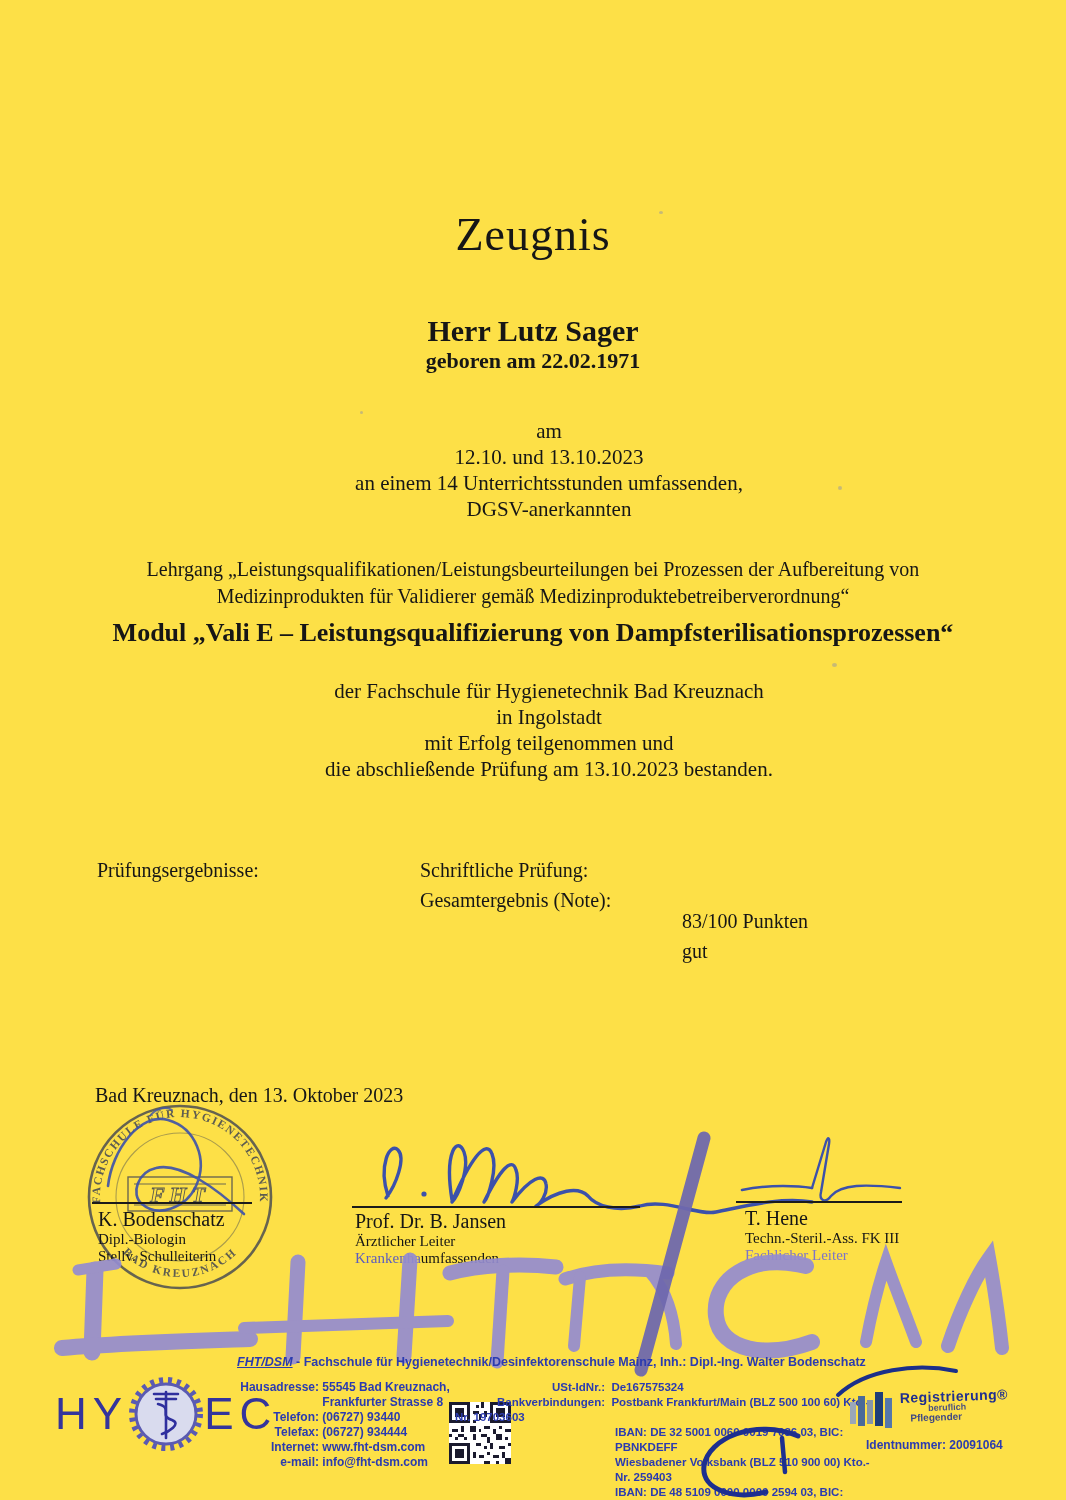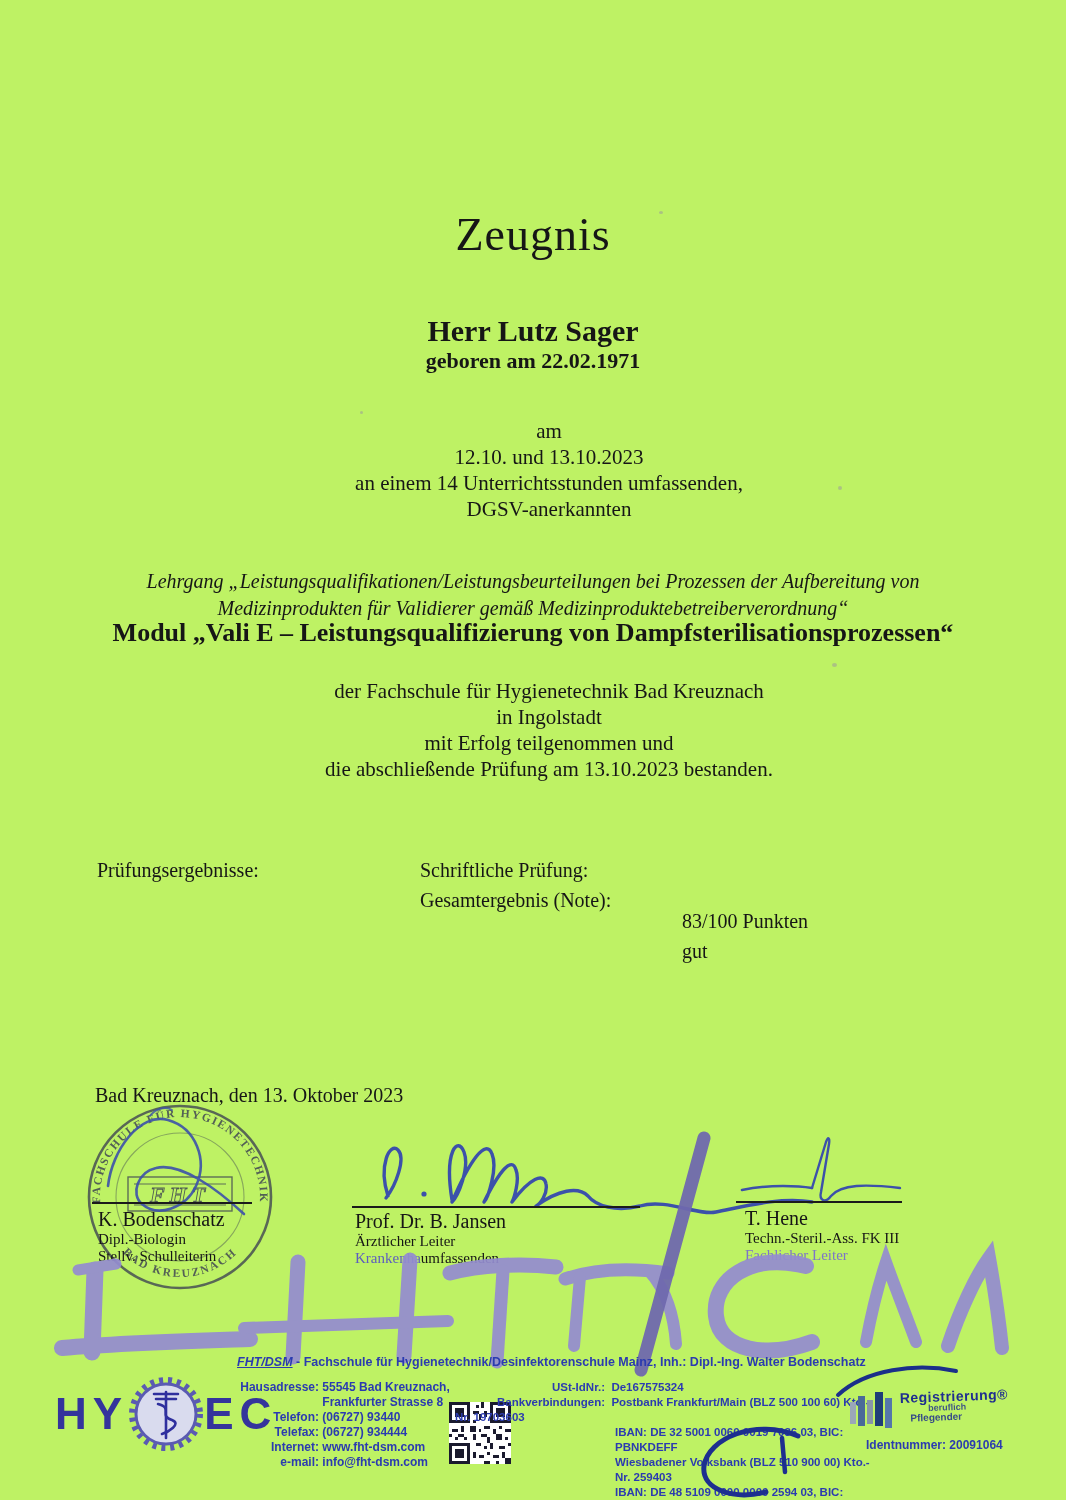--- a/index.html
+++ b/index.html
@@ -3,7 +3,7 @@
 <meta charset="utf-8">
 <style>
   html,body{margin:0;padding:0;background:#e8e8e8;}
-  .page{position:relative;width:1066px;height:1500px;margin:0 auto;background:#bef264;overflow:hidden;
+  .page{position:relative;width:1066px;height:1500px;margin:0 auto;background:#fde047;overflow:hidden;
         font-family:"Liberation Serif",serif;color:#161616;}
   .abs{position:absolute;}
   .ctr{left:0;width:1066px;text-align:center;}

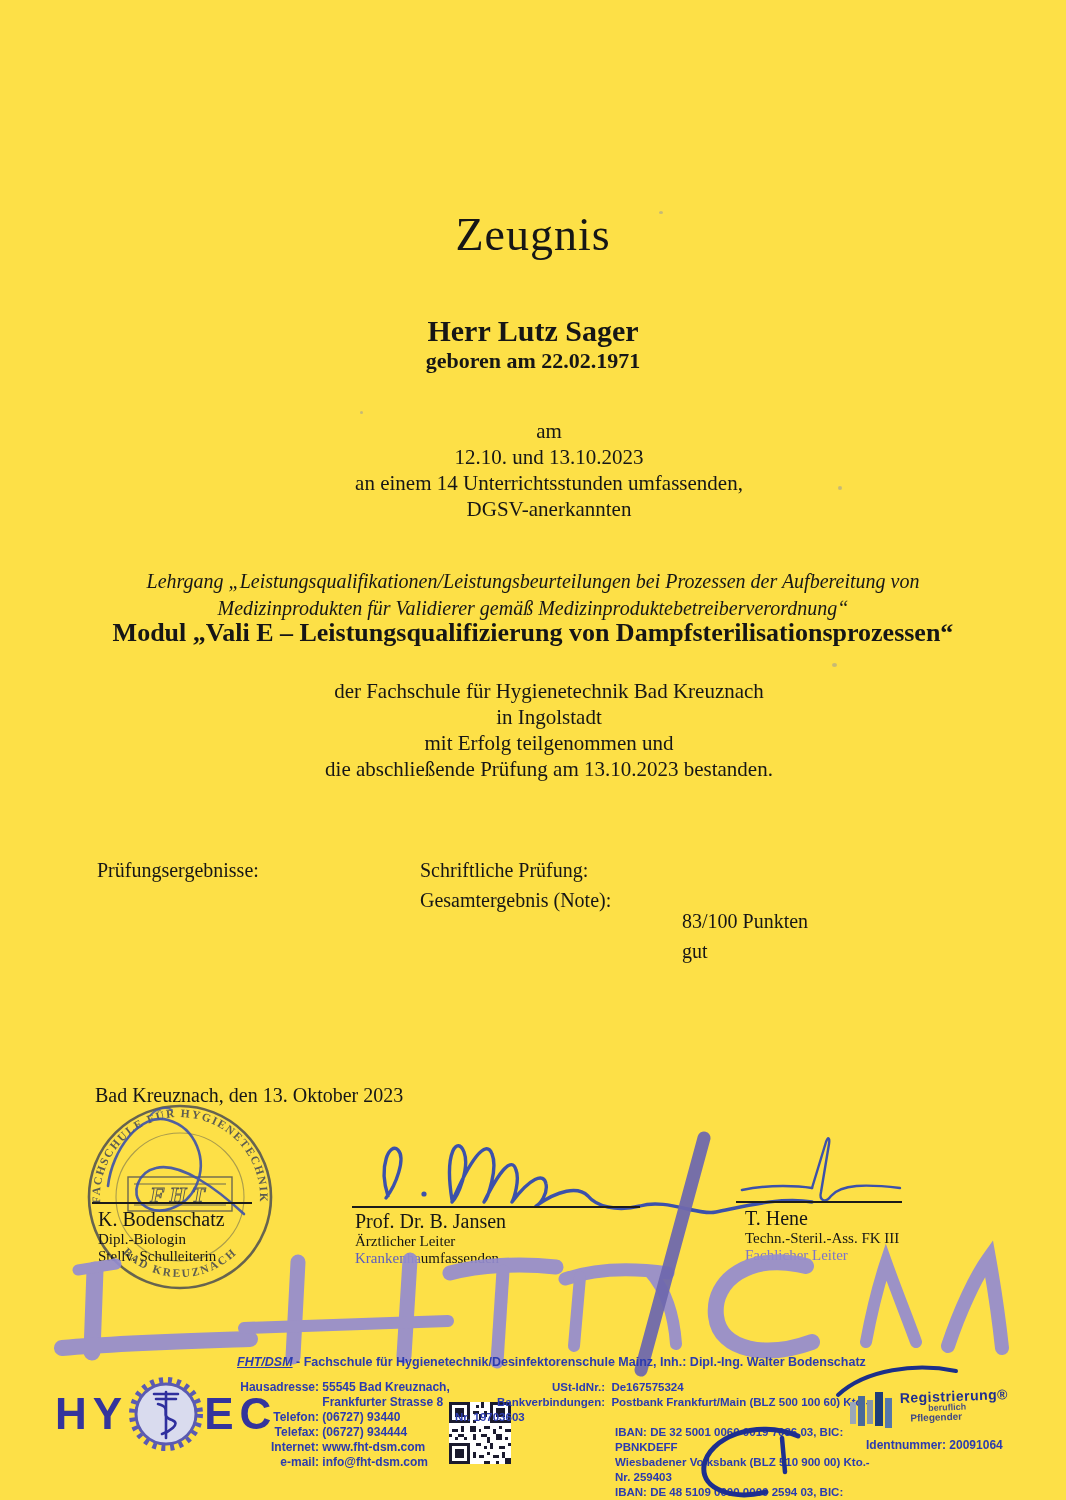--- a/index.html
+++ b/index.html
@@ -46,7 +46,7 @@
     <div>DGSV-anerkannten</div>
   </div>
 
-  <div class="abs ctr body20" style="top:568px;font-style:italic;">
+  <div class="abs ctr body20" style="top:556px;">
     <div>Lehrgang „Leistungsqualifikationen/Leistungsbeurteilungen bei Prozessen der Aufbereitung von</div>
     <div>Medizinprodukten für Validierer gemäß Medizinproduktebetreiberverordnung“</div>
   </div>

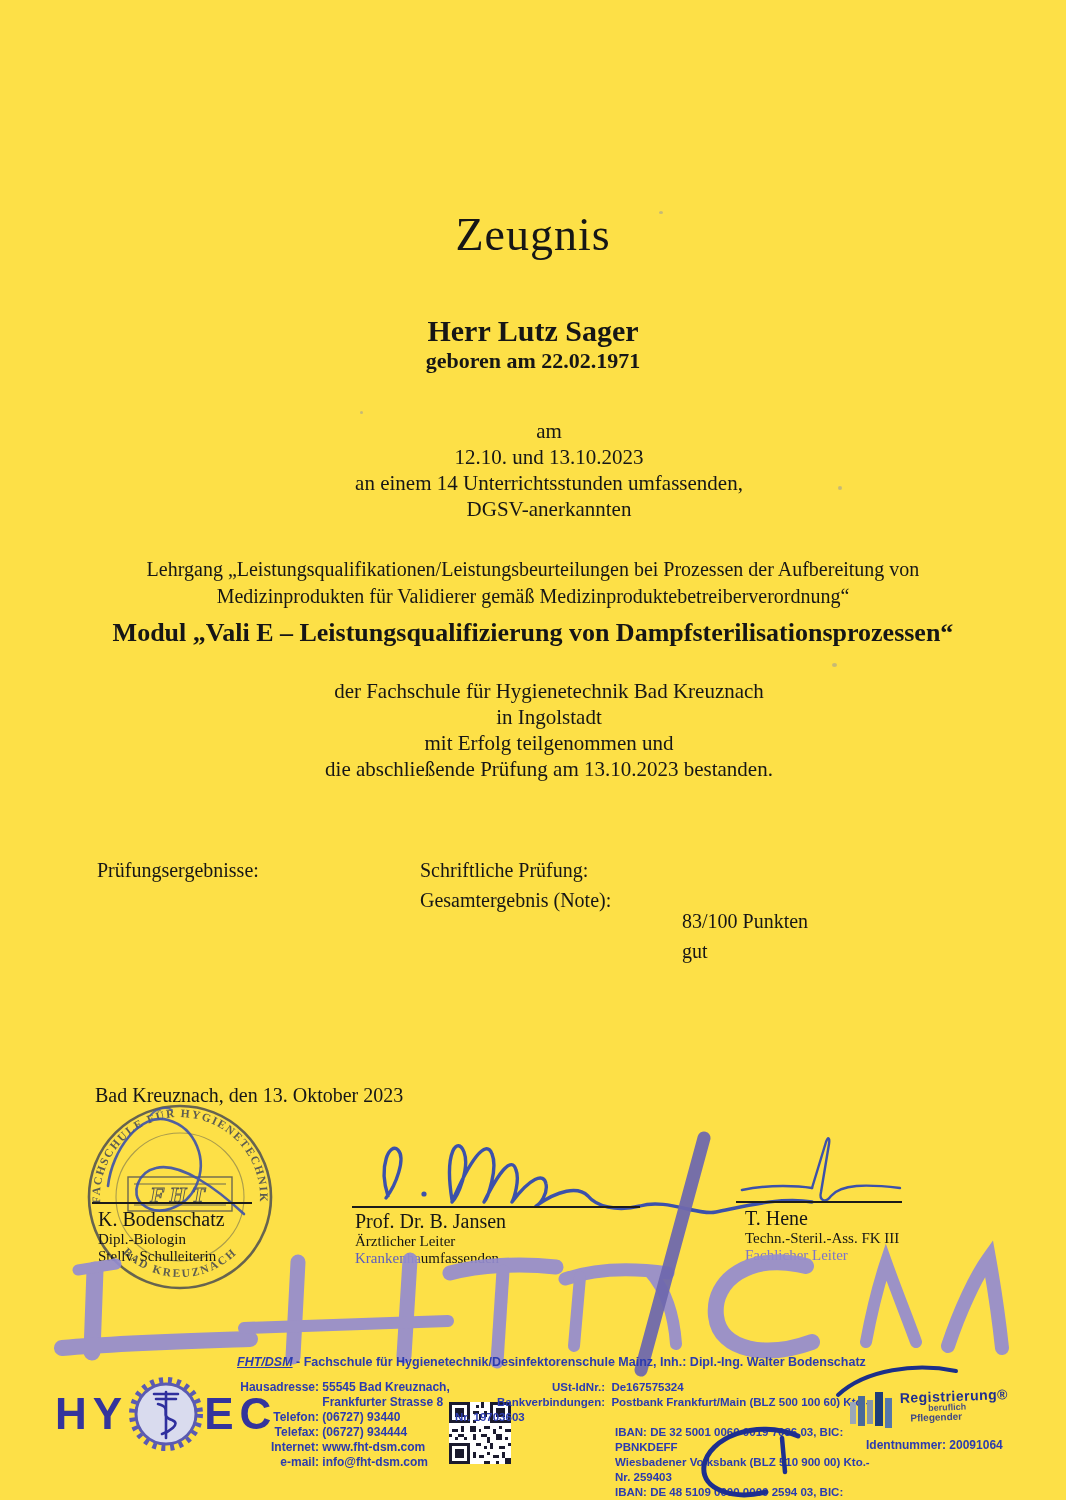--- a/index.html
+++ b/index.html
@@ -25,7 +25,7 @@
   .contact-label{font-weight:bold;text-align:right;display:inline-block;width:82px;}
   .ft12{font-size:12px;line-height:15px;font-weight:bold;}
   .ft11{font-size:11.5px;line-height:15px;font-weight:bold;}
-  .hytec-letter{font-family:"Liberation Sans",sans-serif;font-weight:bold;font-size:44px;color:#34349c;letter-spacing:6px;}
+  .hytec-letter{font-family:"Liberation Sans",sans-serif;font-weight:normal;font-size:44px;color:#34349c;letter-spacing:6px;}
   .reg-txt{font-family:"Liberation Sans",sans-serif;font-weight:bold;color:#1f2e8f;}
   .speck{position:absolute;border-radius:50%;background:#9a9a9a;opacity:.55;}
 </style>

